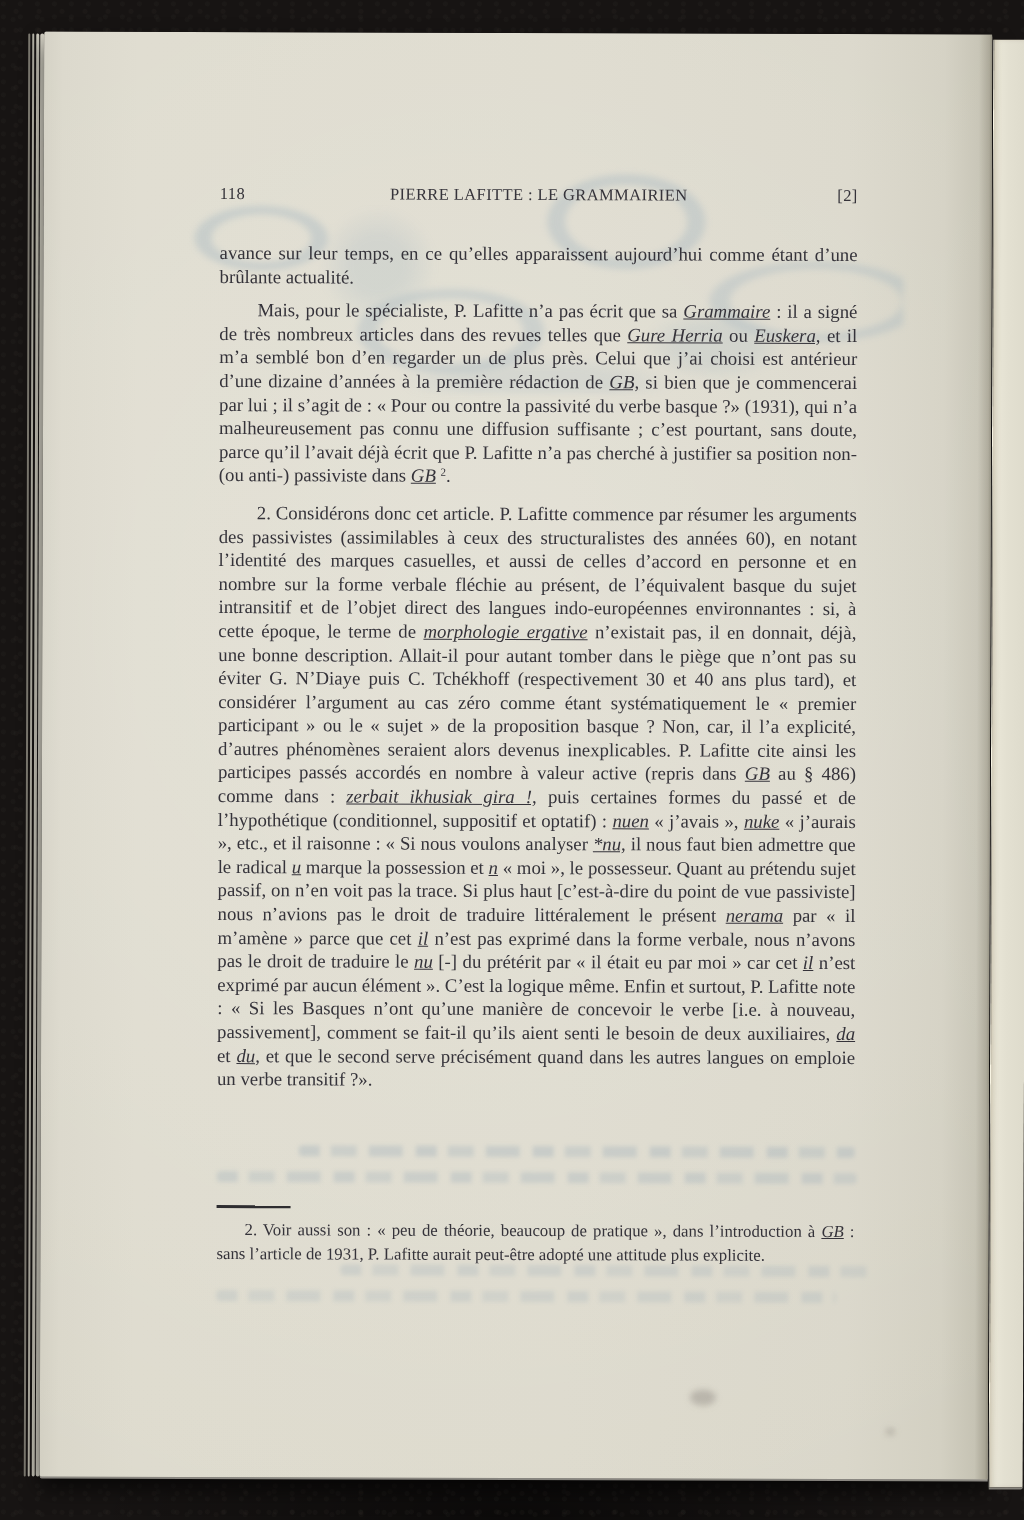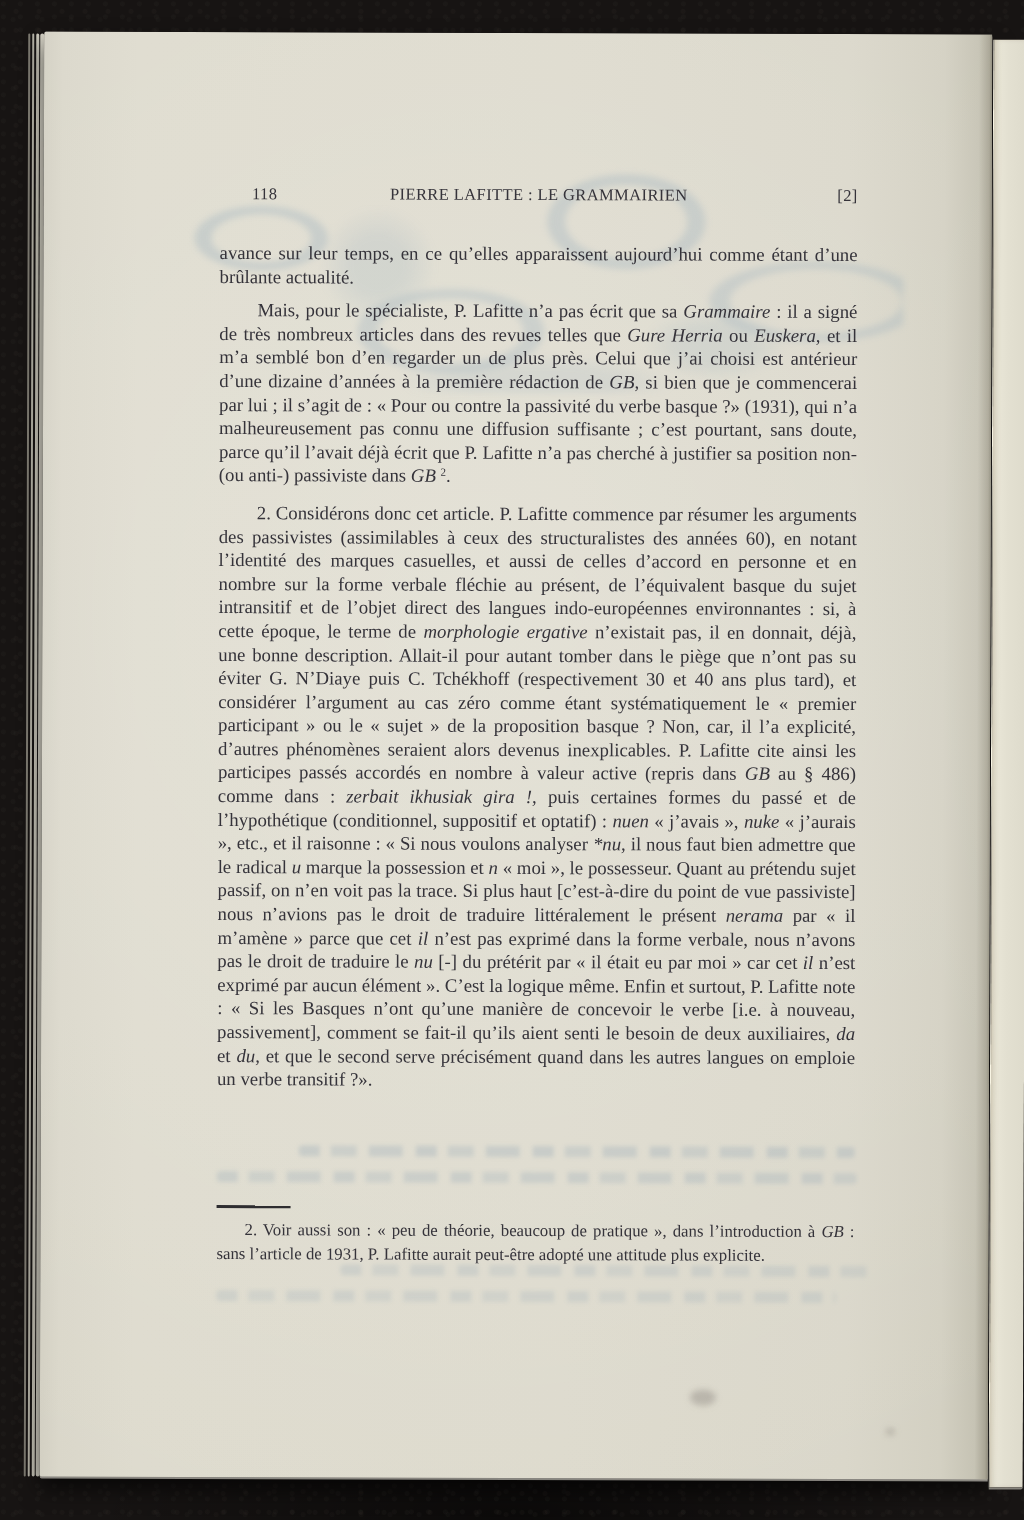--- a/index.html
+++ b/index.html
@@ -127,7 +127,7 @@
     justify-content: space-between;
     align-items: baseline;
   }
-  .header-row .page-num { width: 90px; text-align: center; }
+  .header-row .page-num { width: 90px; }
   .header-row .running-title { flex: 1; text-align: center; }
   .header-row .issue-num { width: 90px; text-align: right; }
   .body-text {

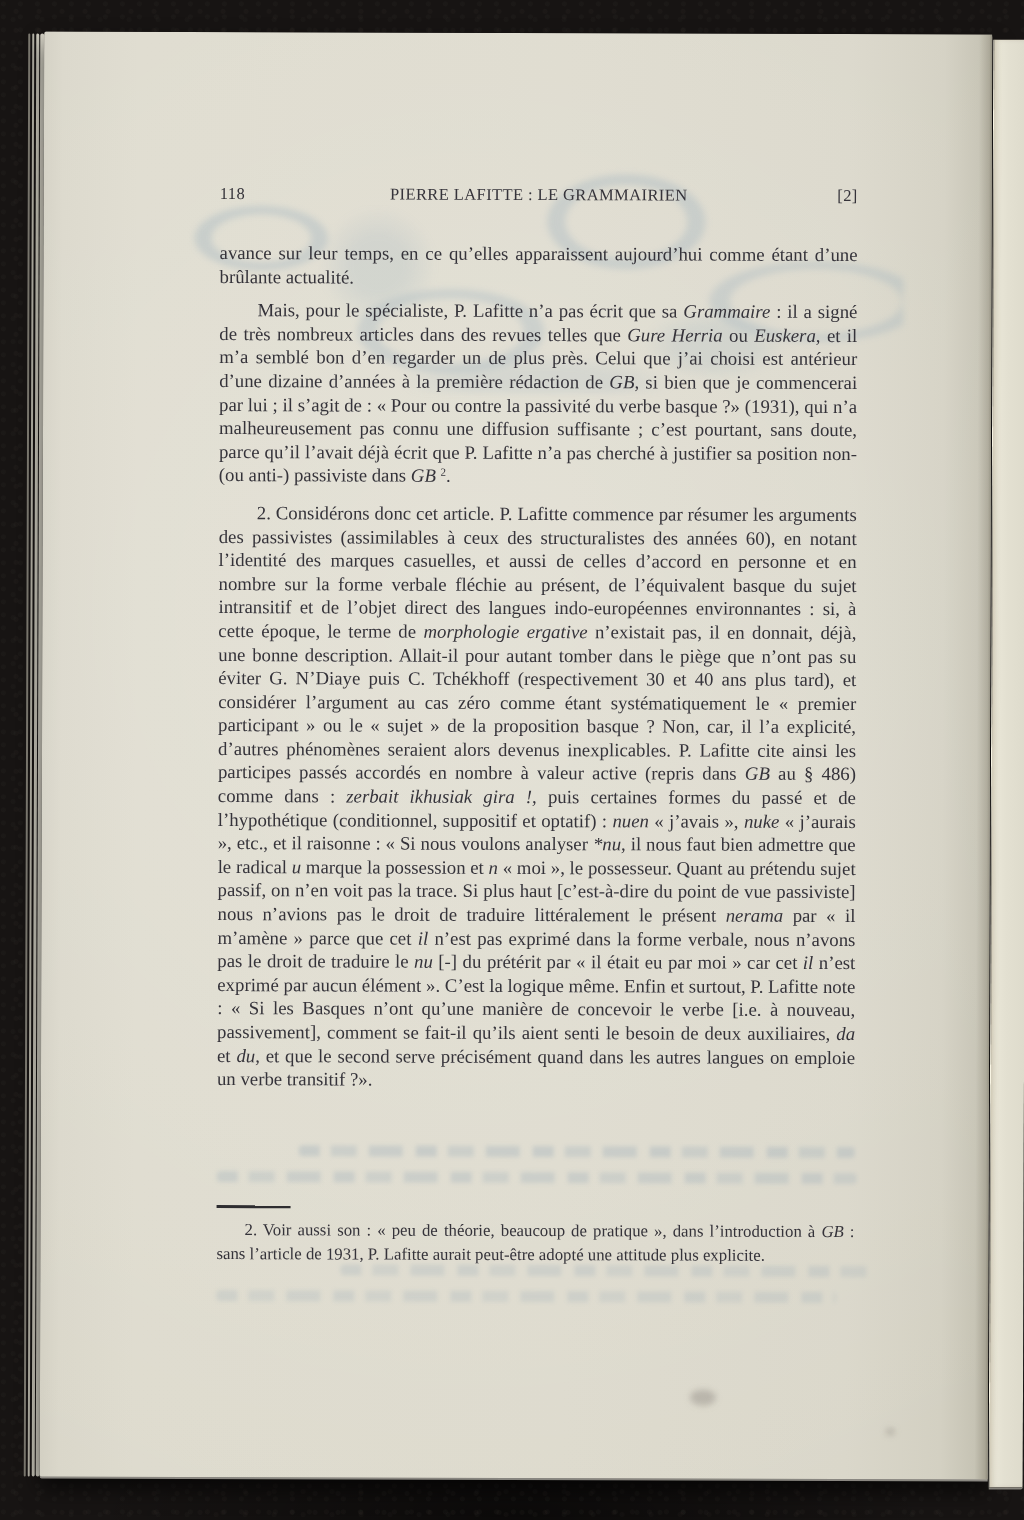--- a/index.html
+++ b/index.html
@@ -143,7 +143,7 @@
   .body-text p.indent { text-indent: 38px; }
   .body-text p.sp1 { margin-top: 10px; }
   .body-text p.sp2 { margin-top: 14px; }
-  .body-text i, .footnote i { font-style: italic; }
+  .body-text i, .footnote i { font-style: italic; text-decoration: underline; }
   sup { font-size: 11px; line-height: 0; vertical-align: 6px; }
   .footnote-rule {
     position: absolute;

